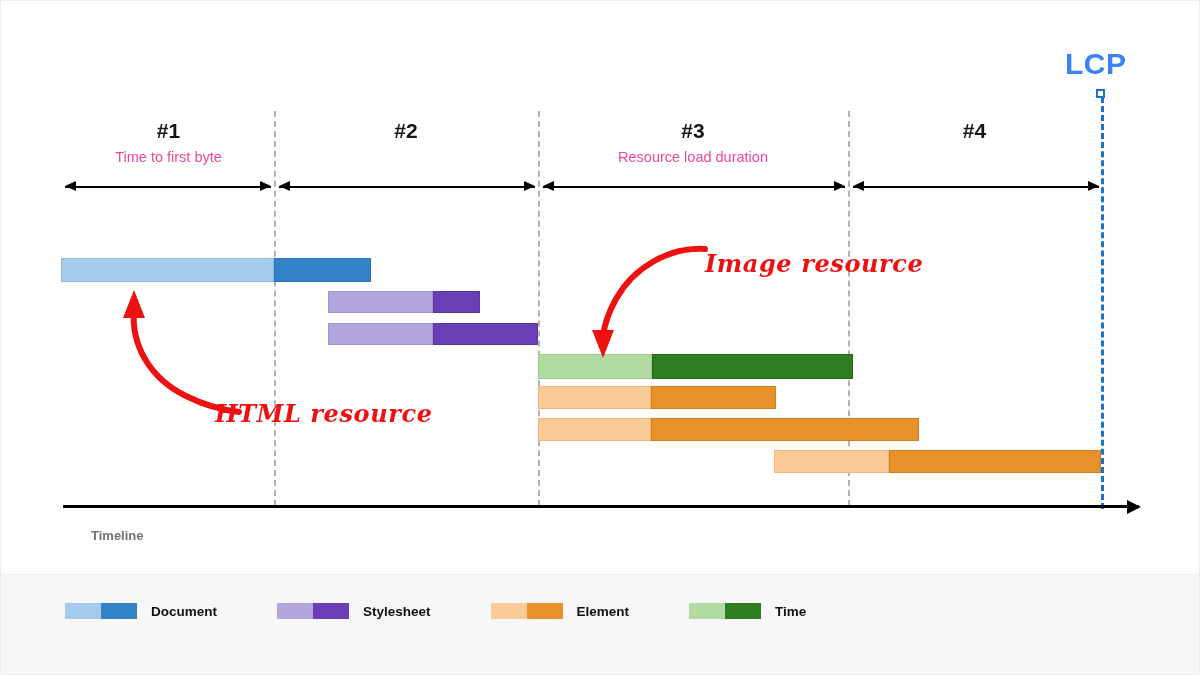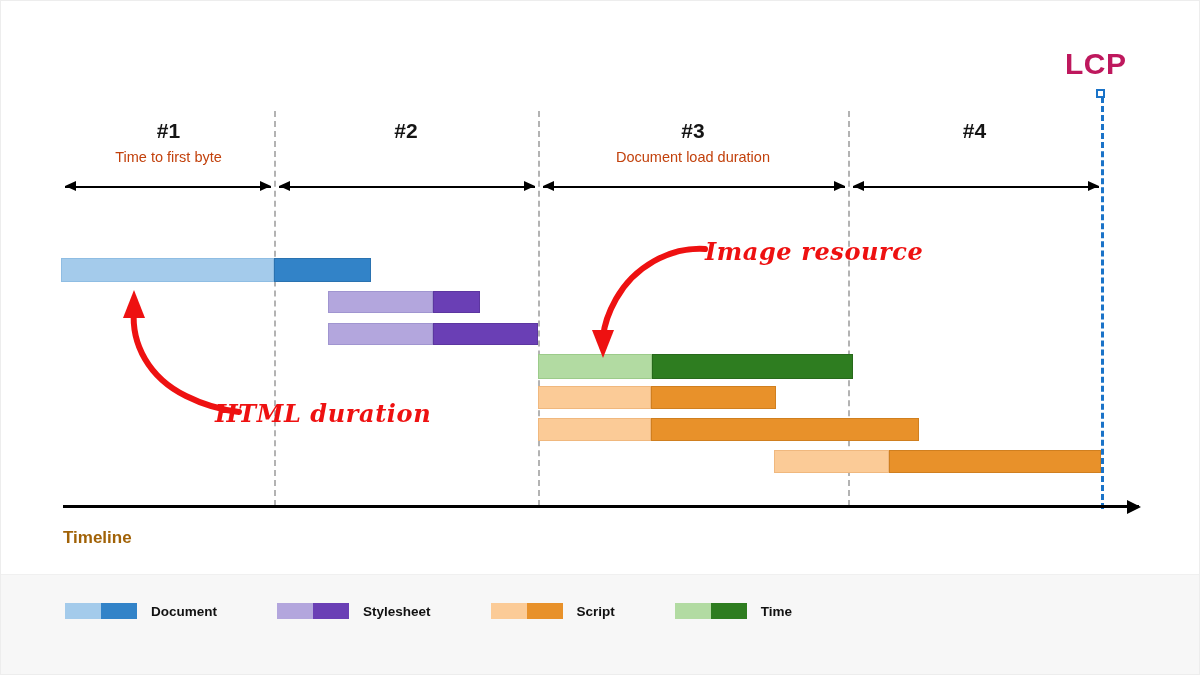--- a/index.html
+++ b/index.html
@@ -50,7 +50,7 @@
     position:absolute;
     font-size:30px;
     font-weight:700;
-    color:#be185d;
+    color:#3b82f6;
     letter-spacing:.5px;
     white-space:nowrap;
   }

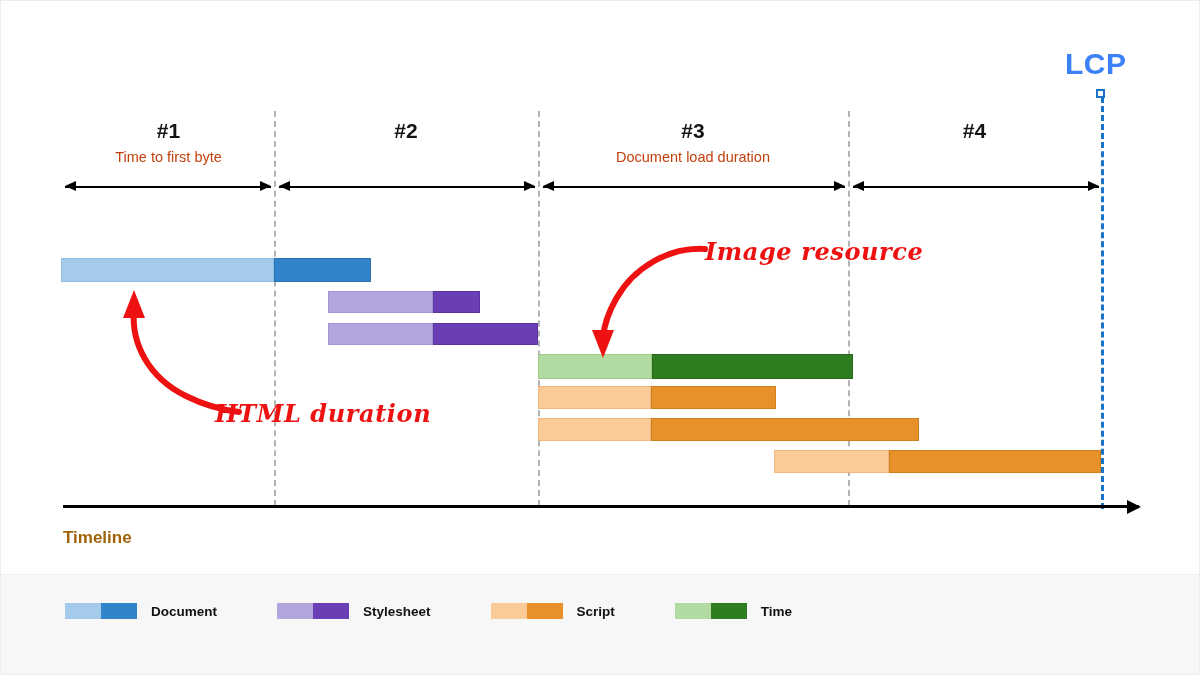--- a/index.html
+++ b/index.html
@@ -71,7 +71,7 @@
   .phase-name{
     font-size:14.5px;
     font-weight:400;
-    color:#c2410c;
+    color:#ec4899;
     line-height:1.2;
     margin-top:6px;
     white-space:nowrap;

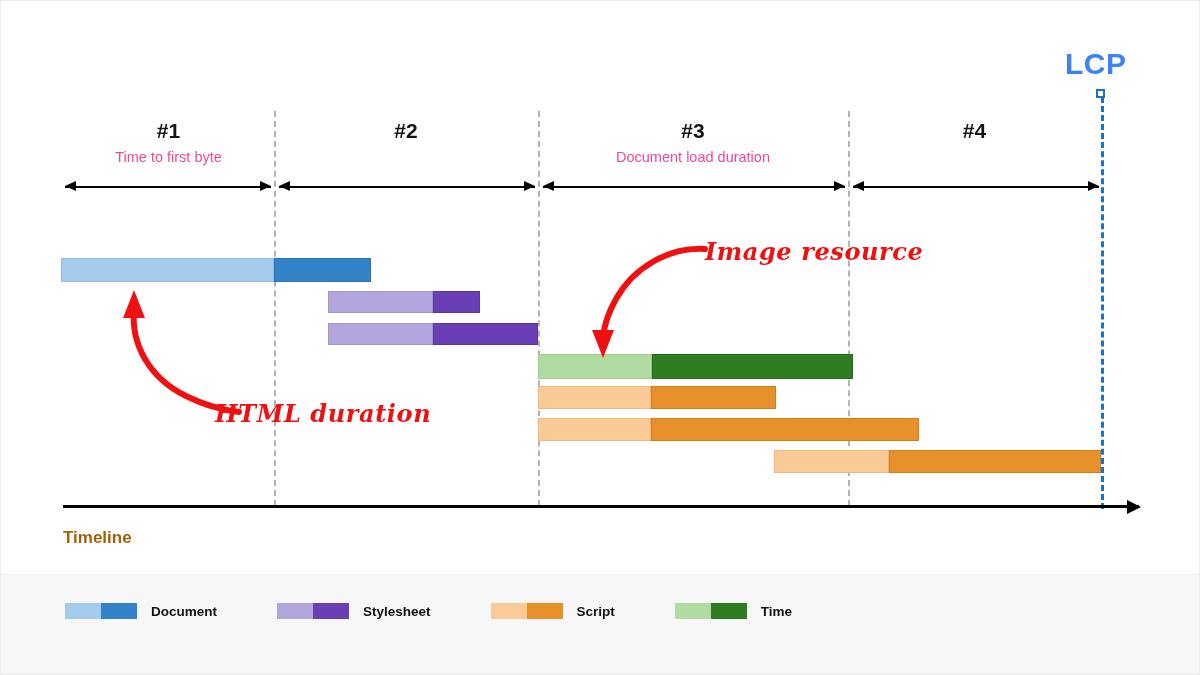--- a/index.html
+++ b/index.html
@@ -209,7 +209,7 @@
 
     <div class="phase" style="left:537px;width:310px">
       <div class="phase-num">#3</div>
-      <div class="phase-name">Document load duration</div>
+      <div class="phase-name">Resource load duration</div>
     </div>
     <div class="measure" style="left:542px;width:302px">
       <div class="head l"></div>

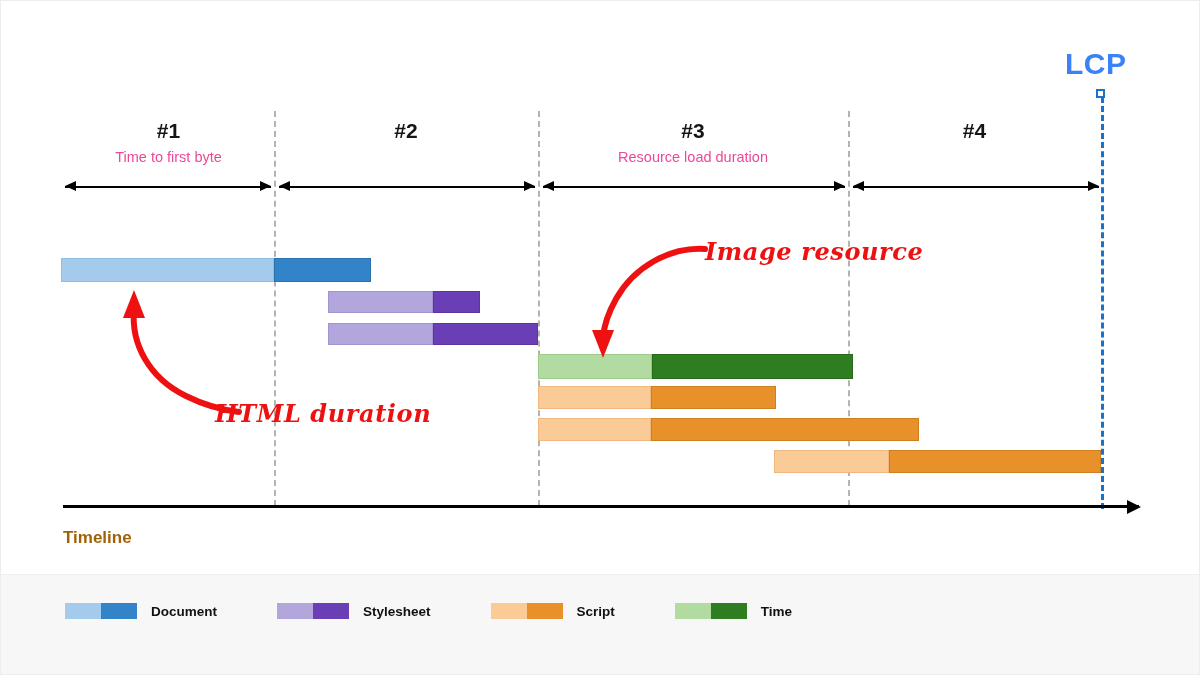--- a/index.html
+++ b/index.html
@@ -275,7 +275,7 @@
       <path d="M116 12 C 80 10, 45 30, 27 62 C 18 78, 15 90, 14 100" stroke="#ee1111" stroke-width="6" fill="none" stroke-linecap="round"></path>
       <polygon points="14,121 3,93 25,93" fill="#ee1111"></polygon>
     </svg>
-    <div class="annot" style="left:704px;top:236px">Image resource</div>
+    <div class="annot" style="left:704px;top:248px">Image resource</div>
 
   </div>
 

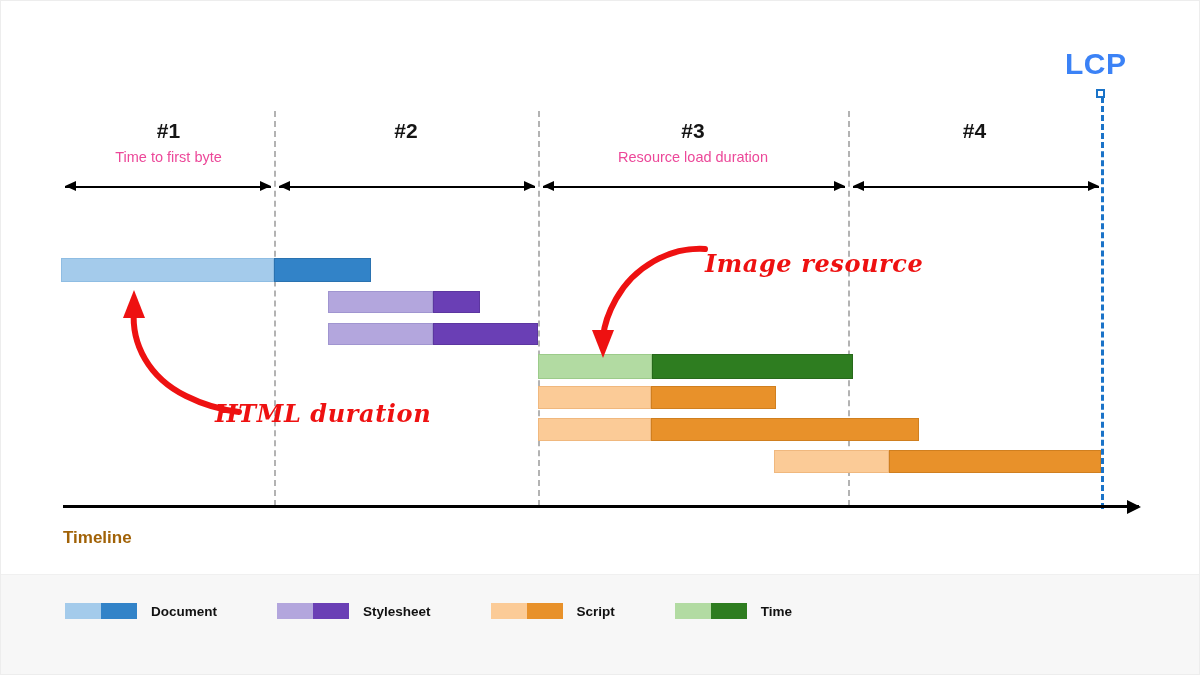--- a/index.html
+++ b/index.html
@@ -269,7 +269,7 @@
       <path d="M23 24 C 20 58, 38 92, 75 110 C 95 120, 112 124, 128 126" stroke="#ee1111" stroke-width="6" fill="none" stroke-linecap="round"></path>
       <polygon points="23,4 34,32 12,32" fill="#ee1111"></polygon>
     </svg>
-    <div class="annot" style="left:214px;top:398px">HTML duration</div>
+    <div class="annot" style="left:214px;top:398px">HTML resource</div>
 
     <svg class="annot-arrow" style="left:588px;top:236px" width="135" height="125" viewBox="0 0 135 125">
       <path d="M116 12 C 80 10, 45 30, 27 62 C 18 78, 15 90, 14 100" stroke="#ee1111" stroke-width="6" fill="none" stroke-linecap="round"></path>

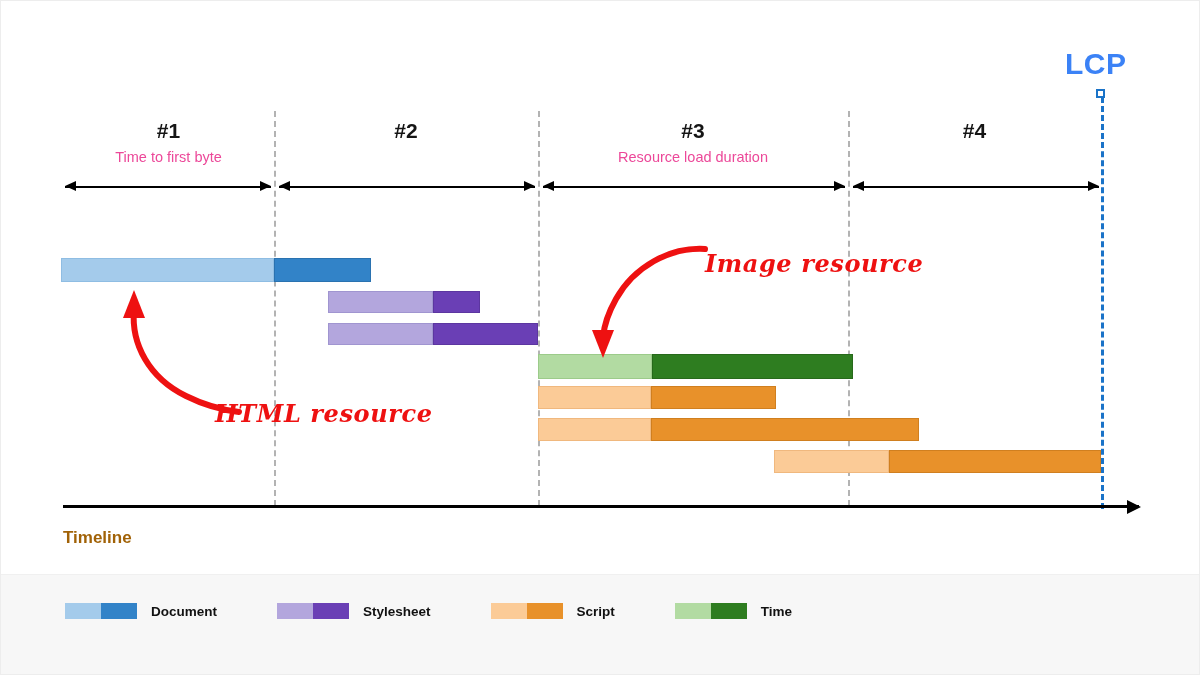--- a/index.html
+++ b/index.html
@@ -122,9 +122,10 @@
   }
   .axis-label{
     position:absolute;
-    font-size:17px;
-    font-weight:700;
-    color:#a16207;
+    font-size:13px;
+    font-weight:700;
+    color:#737373;
+    margin-left:28px;
   }
 
   

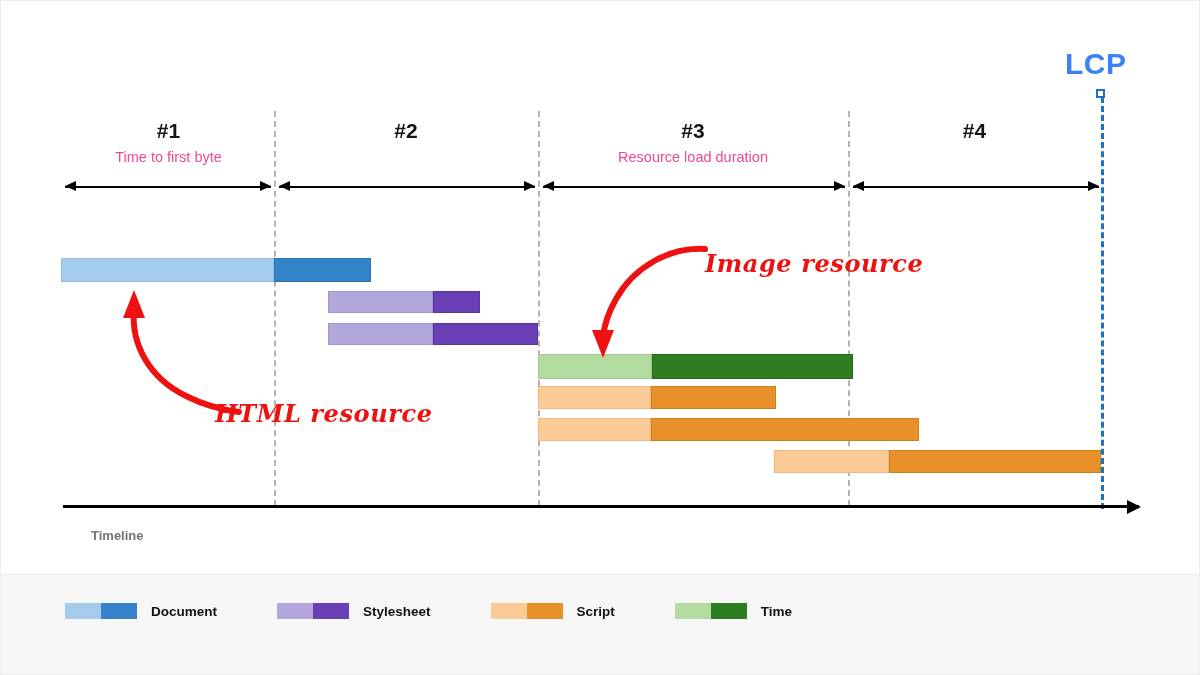--- a/index.html
+++ b/index.html
@@ -304,7 +304,7 @@
           <span style="background:#fbcb97"></span>
           <span style="background:#e8912a"></span>
         </div>
-        <div class="legend-text">Script</div>
+        <div class="legend-text">Element</div>
       </div>
 
       <div class="legend-item">

